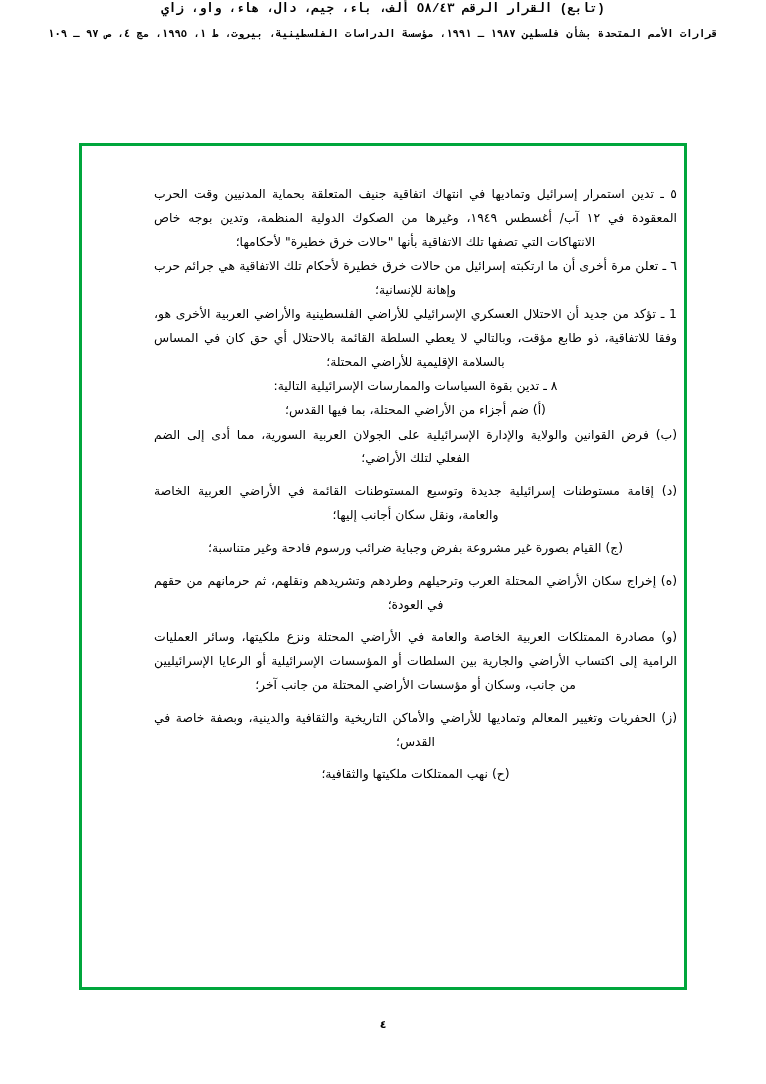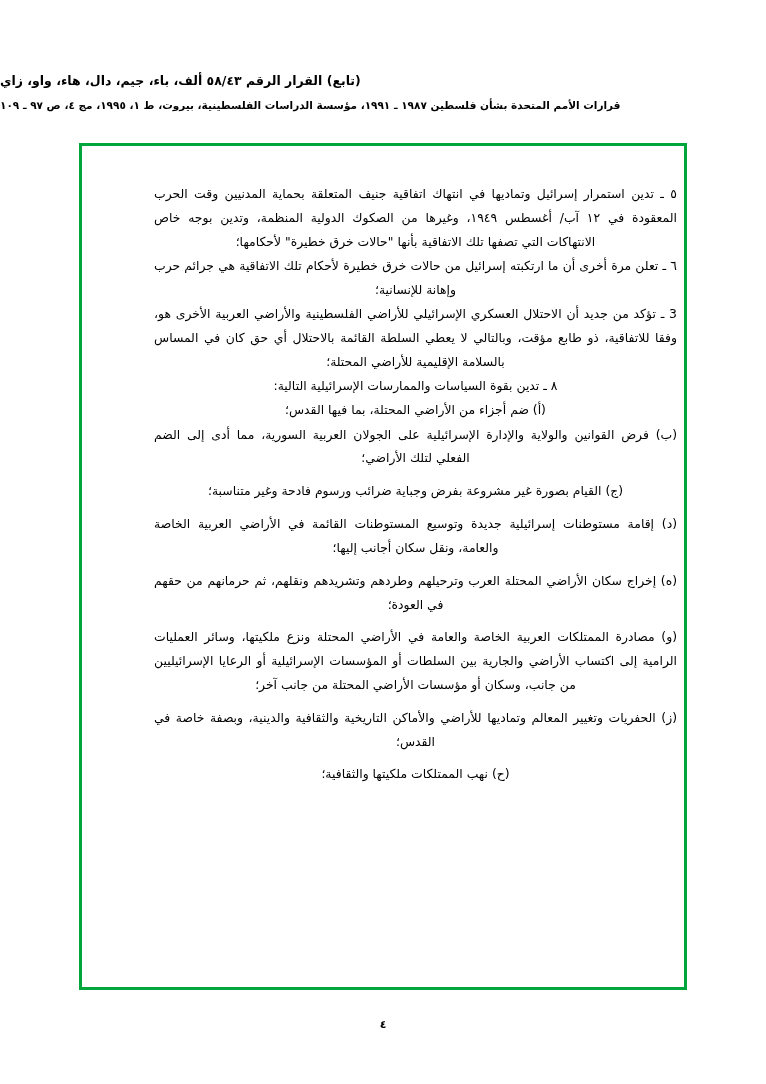--- a/index.html
+++ b/index.html
@@ -22,8 +22,8 @@
     box-sizing: border-box;
   }
   .header {
-    text-align: left;
-    padding-top: 72px;
+    text-align: center;
+    font-family: Liberation Mono, monospace;
   }
   .header-title {
     font-size: 12.5px;

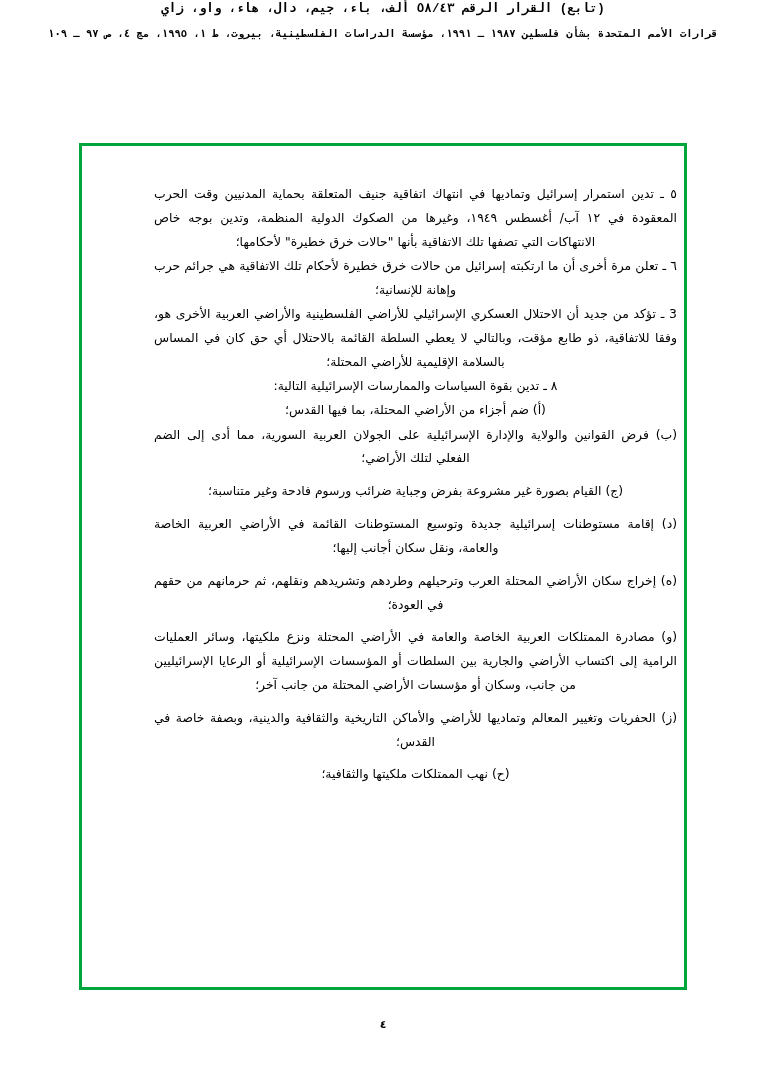--- a/index.html
+++ b/index.html
@@ -94,7 +94,7 @@
   <div class="content">
     <p class="para">٥ ـ تدين استمرار إسرائيل وتماديها في انتهاك اتفاقية جنيف المتعلقة بحماية المدنيين وقت الحرب المعقودة في ١٢ آب/ أغسطس ١٩٤٩، وغيرها من الصكوك الدولية المنظمة، وتدين بوجه خاص الانتهاكات التي تصفها تلك الاتفاقية بأنها "حالات خرق خطيرة" لأحكامها؛</p>
     <p class="para">٦ ـ تعلن مرة أخرى أن ما ارتكبته إسرائيل من حالات خرق خطيرة لأحكام تلك الاتفاقية هي جرائم حرب وإهانة للإنسانية؛</p>
-    <p class="para">3 ـ تؤكد من جديد أن الاحتلال العسكري الإسرائيلي للأراضي الفلسطينية والأراضي العربية الأخرى هو، وفقا للاتفاقية، ذو طابع مؤقت، وبالتالي لا يعطي السلطة القائمة بالاحتلال أي حق كان في المساس بالسلامة الإقليمية للأراضي المحتلة؛</p>
+    <p class="para">1 ـ تؤكد من جديد أن الاحتلال العسكري الإسرائيلي للأراضي الفلسطينية والأراضي العربية الأخرى هو، وفقا للاتفاقية، ذو طابع مؤقت، وبالتالي لا يعطي السلطة القائمة بالاحتلال أي حق كان في المساس بالسلامة الإقليمية للأراضي المحتلة؛</p>
     <p class="para">٨ ـ تدين بقوة السياسات والممارسات الإسرائيلية التالية:</p>
     <p class="para">(أ) ضم أجزاء من الأراضي المحتلة، بما فيها القدس؛</p>
     <p class="para">(ب) فرض القوانين والولاية والإدارة الإسرائيلية على الجولان العربية السورية، مما أدى إلى الضم الفعلي لتلك الأراضي؛</p>

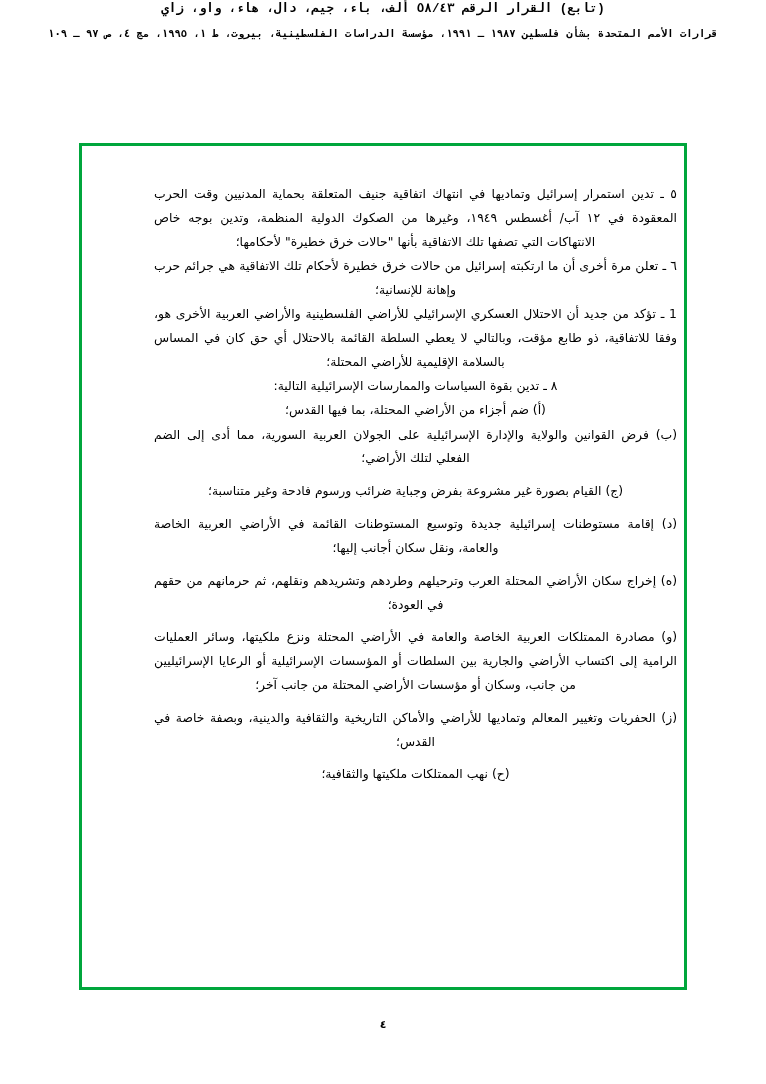--- a/index.html
+++ b/index.html
@@ -98,8 +98,8 @@
     <p class="para">٨ ـ تدين بقوة السياسات والممارسات الإسرائيلية التالية:</p>
     <p class="para">(أ) ضم أجزاء من الأراضي المحتلة، بما فيها القدس؛</p>
     <p class="para">(ب) فرض القوانين والولاية والإدارة الإسرائيلية على الجولان العربية السورية، مما أدى إلى الضم الفعلي لتلك الأراضي؛</p>
+    <p class="para gap">(د) إقامة مستوطنات إسرائيلية جديدة وتوسيع المستوطنات القائمة في الأراضي العربية الخاصة والعامة، ونقل سكان أجانب إليها؛</p>
     <p class="para gap">(ج) القيام بصورة غير مشروعة بفرض وجباية ضرائب ورسوم فادحة وغير متناسبة؛</p>
-    <p class="para gap">(د) إقامة مستوطنات إسرائيلية جديدة وتوسيع المستوطنات القائمة في الأراضي العربية الخاصة والعامة، ونقل سكان أجانب إليها؛</p>
     <p class="para gap">(ه) إخراج سكان الأراضي المحتلة العرب وترحيلهم وطردهم وتشريدهم ونقلهم، ثم حرمانهم من حقهم في العودة؛</p>
     <p class="para gap">(و) مصادرة الممتلكات العربية الخاصة والعامة في الأراضي المحتلة ونزع ملكيتها، وسائر العمليات الرامية إلى اكتساب الأراضي والجارية بين السلطات أو المؤسسات الإسرائيلية أو الرعايا الإسرائيليين من جانب، وسكان أو مؤسسات الأراضي المحتلة من جانب آخر؛</p>
     <p class="para gap">(ز) الحفريات وتغيير المعالم وتماديها للأراضي والأماكن التاريخية والثقافية والدينية، وبصفة خاصة في القدس؛</p>

